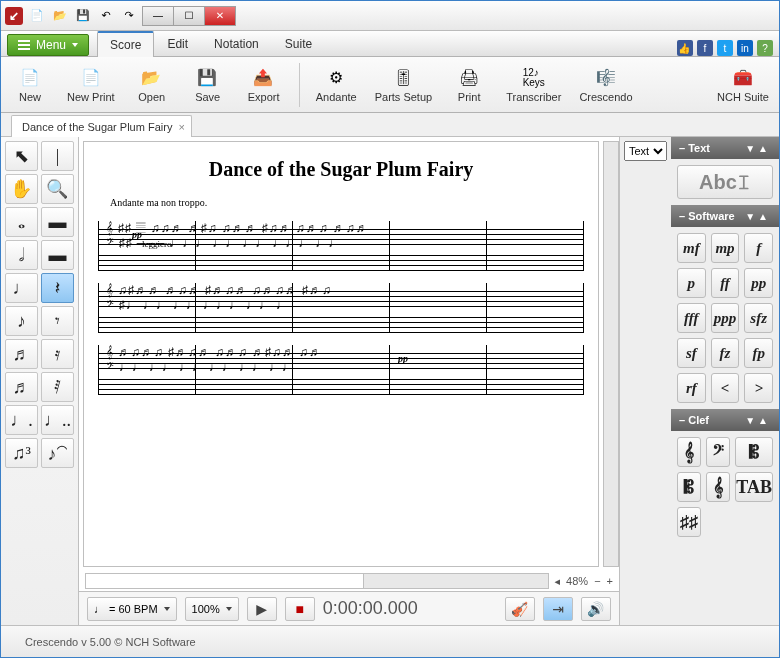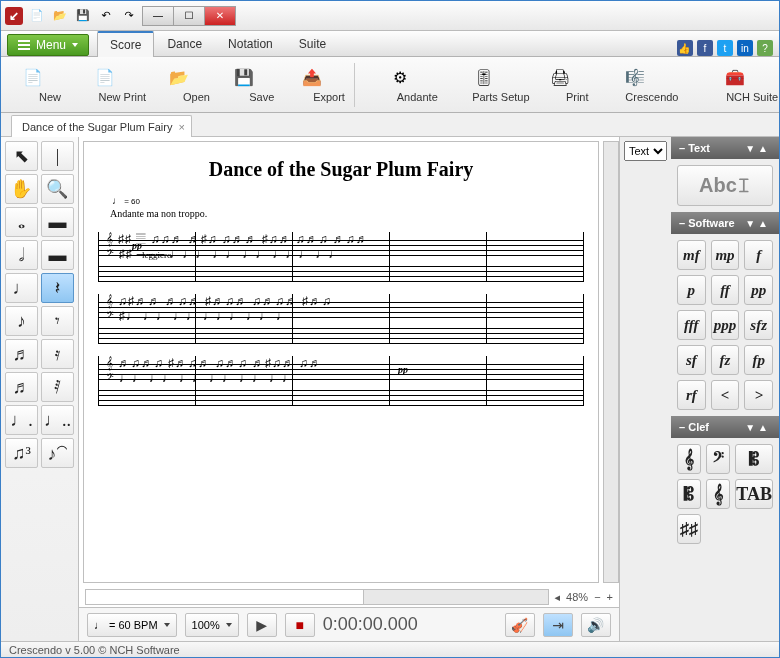--- a/index.html
+++ b/index.html
@@ -113,7 +113,7 @@
     </div>
     <div class="tabs" id="tabs">
         <div class="tab active">Score</div>
-        <div class="tab">Dance</div>
+        <div class="tab">Edit</div>
         <div class="tab">Notation</div>
         <div class="tab">Suite</div>
       </div>

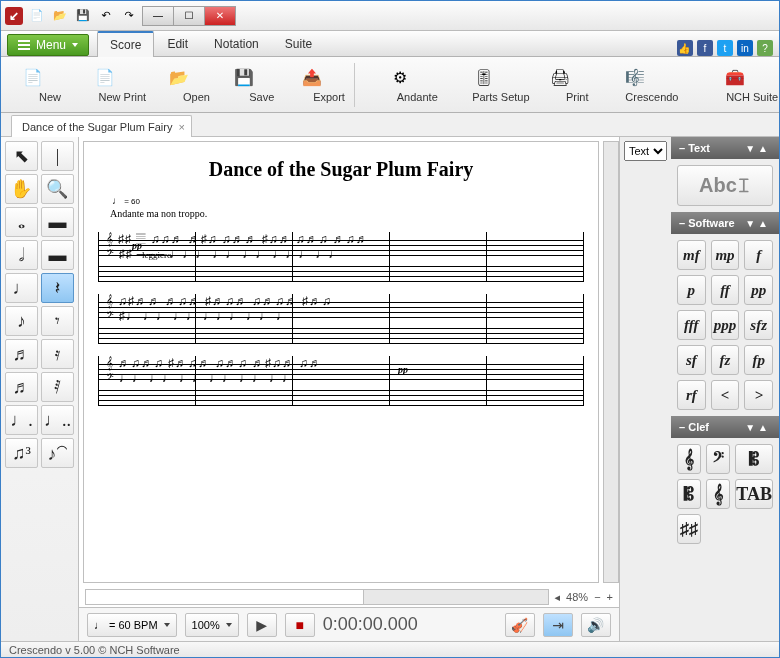--- a/index.html
+++ b/index.html
@@ -159,6 +159,10 @@
     <div class="rbtn">
         <span class="ricon">🖨</span>
         <span class="rlabel">Print</span>
+      </div>
+    <div class="rbtn">
+        <span class="ricon" style="font-size:10px;line-height:1">12♪<br>Keys</span>
+        <span class="rlabel">Transcriber</span>
       </div>
     <div class="rbtn">
         <span class="ricon">🎼</span>

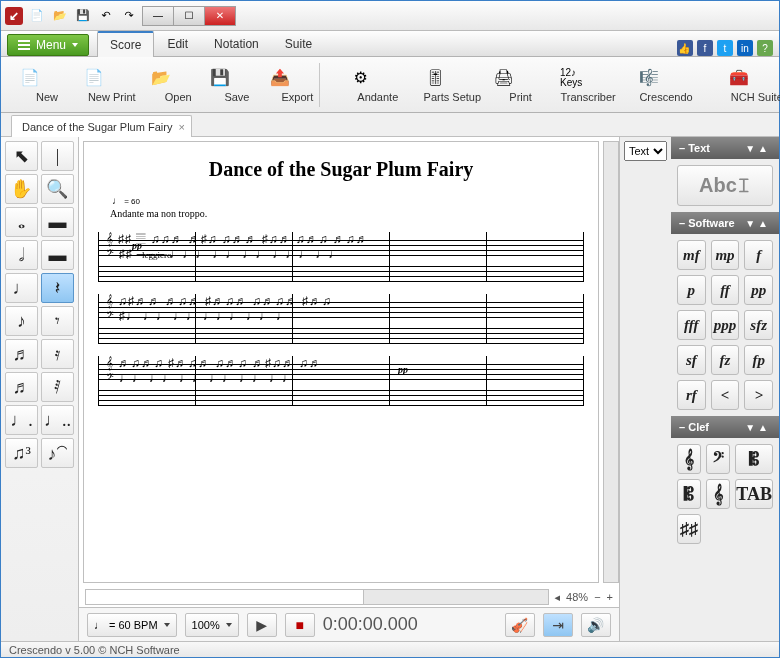--- a/index.html
+++ b/index.html
@@ -31,7 +31,7 @@
 .ribbon { height: 56px; background: linear-gradient(#fbfbfb,#ececec); border-bottom: 1px solid #b2b2b2; display: flex; align-items: center; padding: 0 8px; gap: 14px; }
 .ribbon .rbtn { display: flex; flex-direction: column; align-items: center; gap: 2px; cursor: pointer; padding: 2px 2px; min-width: 42px; }
 .ribbon .ricon { width: 24px; height: 22px; display: flex; align-items: center; justify-content: center; font-size: 16px; }
-.ribbon .rlabel { font-size: 11px; color: #333; white-space: nowrap; padding-left: 34px; }
+.ribbon .rlabel { font-size: 11px; color: #333; white-space: nowrap; }
 .ribbon .sep { width: 1px; height: 44px; background: #c8c8c8; }
 .ribbon .spacer { flex: 1; }
 

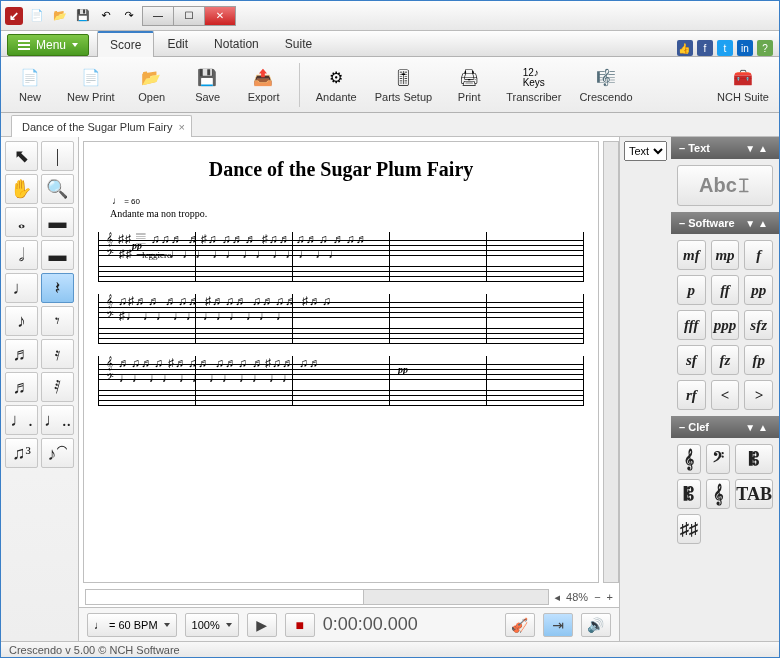--- a/index.html
+++ b/index.html
@@ -78,7 +78,7 @@
 .sect-body.g1 { grid-template-columns: 1fr; }
 .sect-body.g3 { grid-template-columns: repeat(3,1fr); }
 .palbtn { height: 30px; border: 1px solid #bcbcbc; border-radius: 3px; background: linear-gradient(#fdfdfd,#e6e6e6); display: flex; align-items: center; justify-content: center; font-family: "Times New Roman", serif; font-style: italic; font-weight: bold; font-size: 15px; cursor: pointer; color: #222; }
-.palbtn.big { height: 41px; font-size: 20px; font-style: normal; font-family: serif; color: #888; text-align: right; }
+.palbtn.big { height: 34px; font-size: 20px; font-style: normal; font-family: serif; color: #888; text-align: right; }
 .palbtn.clef { font-style: normal; font-size: 18px; }
 
 

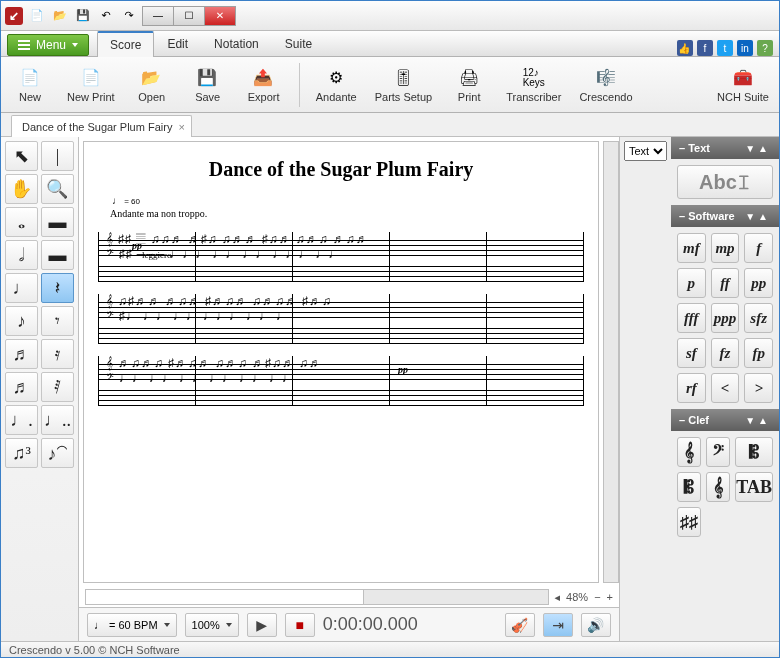--- a/index.html
+++ b/index.html
@@ -210,7 +210,6 @@
       <div style="display:flex; flex:1; min-height:0;">
         <div class="canvas">
           <div class="score-title">Dance of the Sugar Plum Fairy</div>
-          <div style="font-size:10px;font-family:serif;margin-left:14px;">♩<span style="font-size:8px"> = 60</span></div>
           <span class="score-sub">Andante ma non troppo.</span>
           <div class="staffgroup">
             <div class="staffimg">

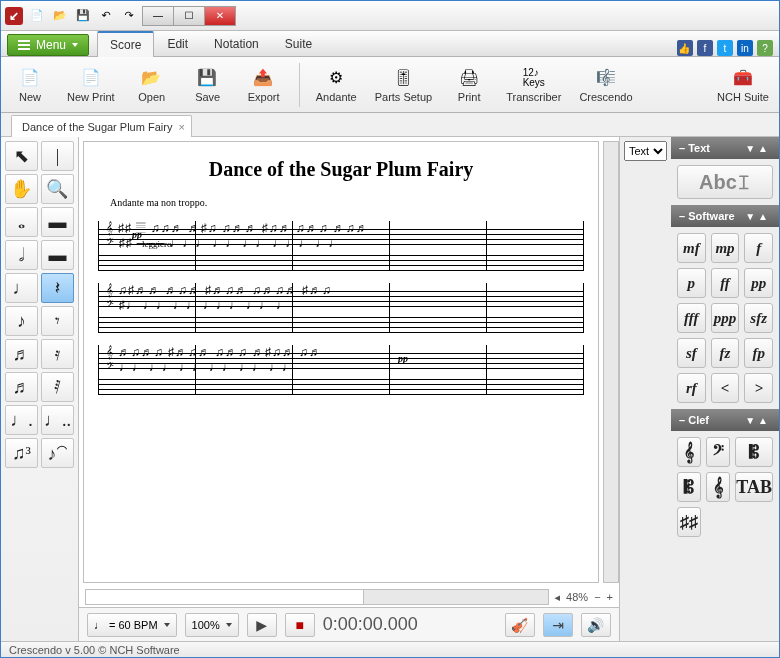--- a/index.html
+++ b/index.html
@@ -82,7 +82,7 @@
 .palbtn.clef { font-style: normal; font-size: 18px; }
 
 
-.statusbar { height: 16px; border-top: 1px solid #bfbfbf; background: linear-gradient(#f8f8f8,#e8e8e8); font-size: 11px; color: #555; display: flex; align-items: center; padding: 0 8px; }
+.statusbar { height: 32px; border-top: 1px solid #bfbfbf; background: linear-gradient(#f8f8f8,#e8e8e8); font-size: 11px; color: #555; display: flex; align-items: center; padding: 0 24px; }
 </style>
 </head>
 <body>

